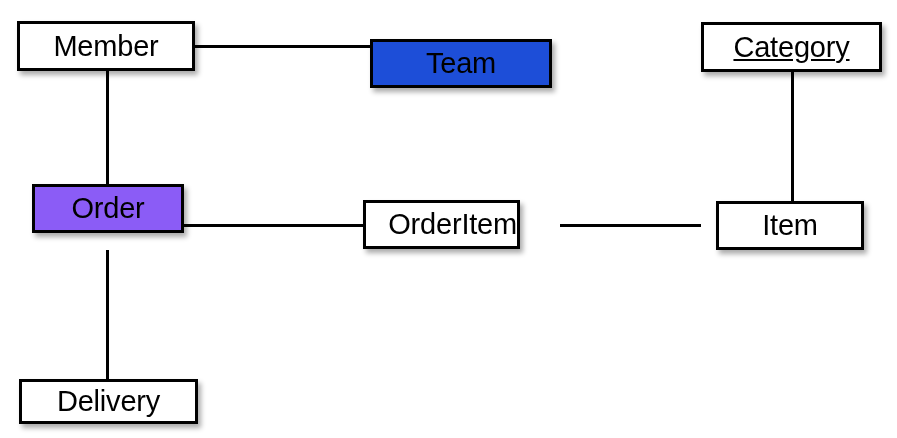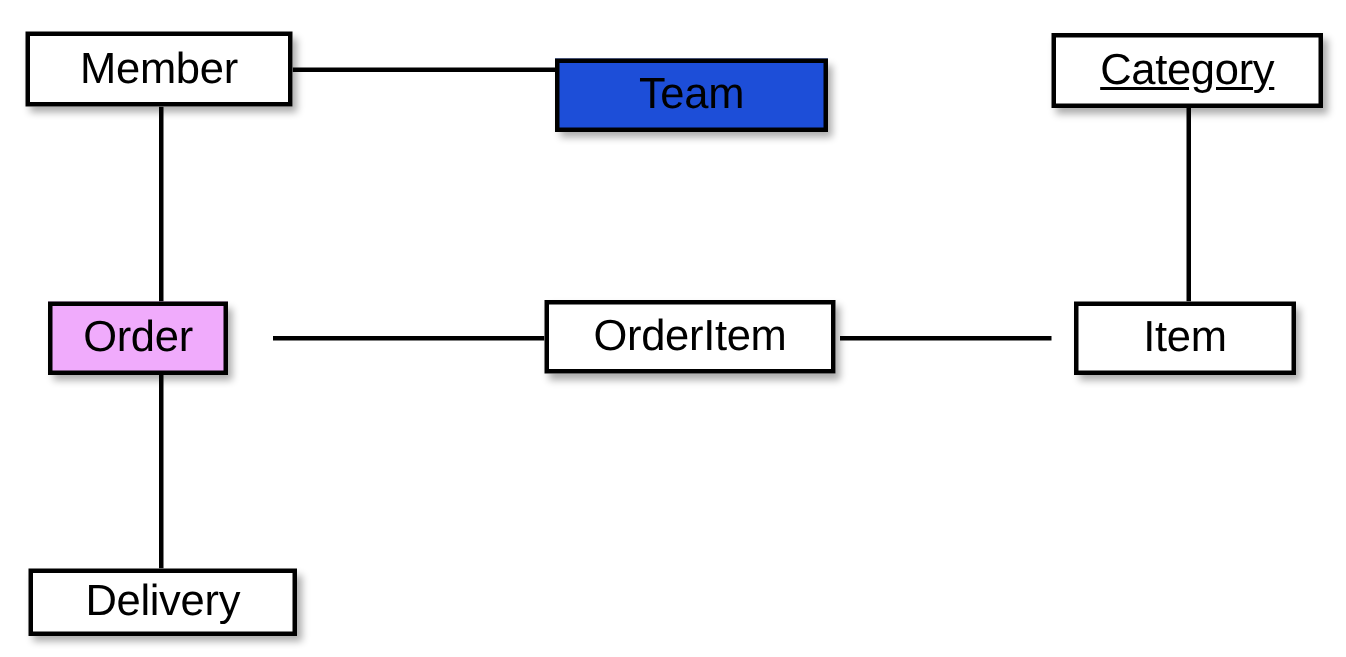--- a/index.html
+++ b/index.html
@@ -66,7 +66,7 @@
       <div class="entity-box" style="left: 701px; top: 22px; width: 181px; height: 50px; background: rgb(255, 255, 255); border-color: rgb(0, 0, 0); text-decoration: underline;">
         <span class="entity-label">Category</span>
       </div>
-      <div class="entity-box" style="left: 32px; top: 201px; width: 120px; height: 49px; background: #f0abfc; border-color: rgb(0, 0, 0);">
+      <div class="entity-box" style="left: 32px; top: 184px; width: 152px; height: 49px; background: #8b5cf6; border-color: rgb(0, 0, 0);">
         <span class="entity-label">Order</span>
       </div>
       <div class="entity-box" style="left: 363px; top: 200px; width: 194px; height: 49px; background: rgb(255, 255, 255); border-color: rgb(0, 0, 0);">

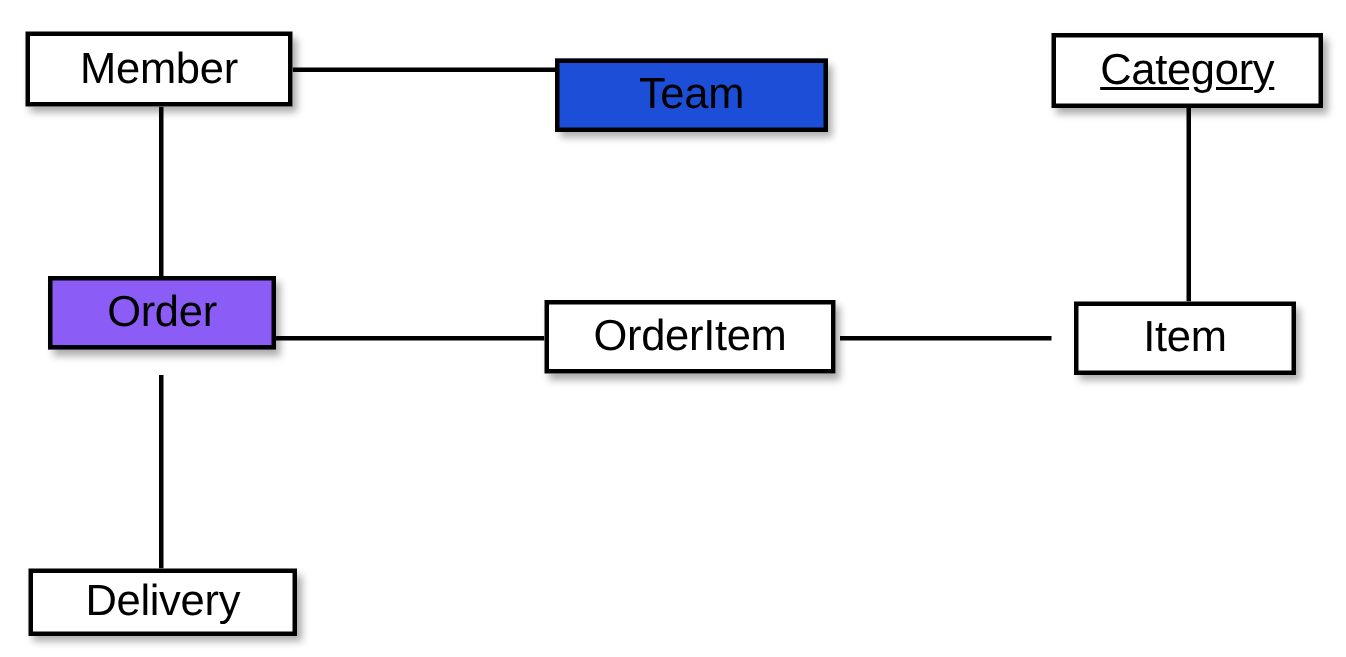--- a/index.html
+++ b/index.html
@@ -69,7 +69,7 @@
       <div class="entity-box" style="left: 32px; top: 184px; width: 152px; height: 49px; background: #8b5cf6; border-color: rgb(0, 0, 0);">
         <span class="entity-label">Order</span>
       </div>
-      <div class="entity-box" style="left: 363px; top: 200px; width: 194px; height: 49px; background: rgb(255, 255, 255); border-color: rgb(0, 0, 0);">
+      <div class="entity-box" style="left: 363px; top: 200px; width: 157px; height: 49px; background: rgb(255, 255, 255); border-color: rgb(0, 0, 0); justify-content: flex-end;">
         <span class="entity-label">OrderItem</span>
       </div>
       <div class="entity-box" style="left: 716px; top: 201px; width: 148px; height: 49px; background: rgb(255, 255, 255); border-color: rgb(0, 0, 0);">

